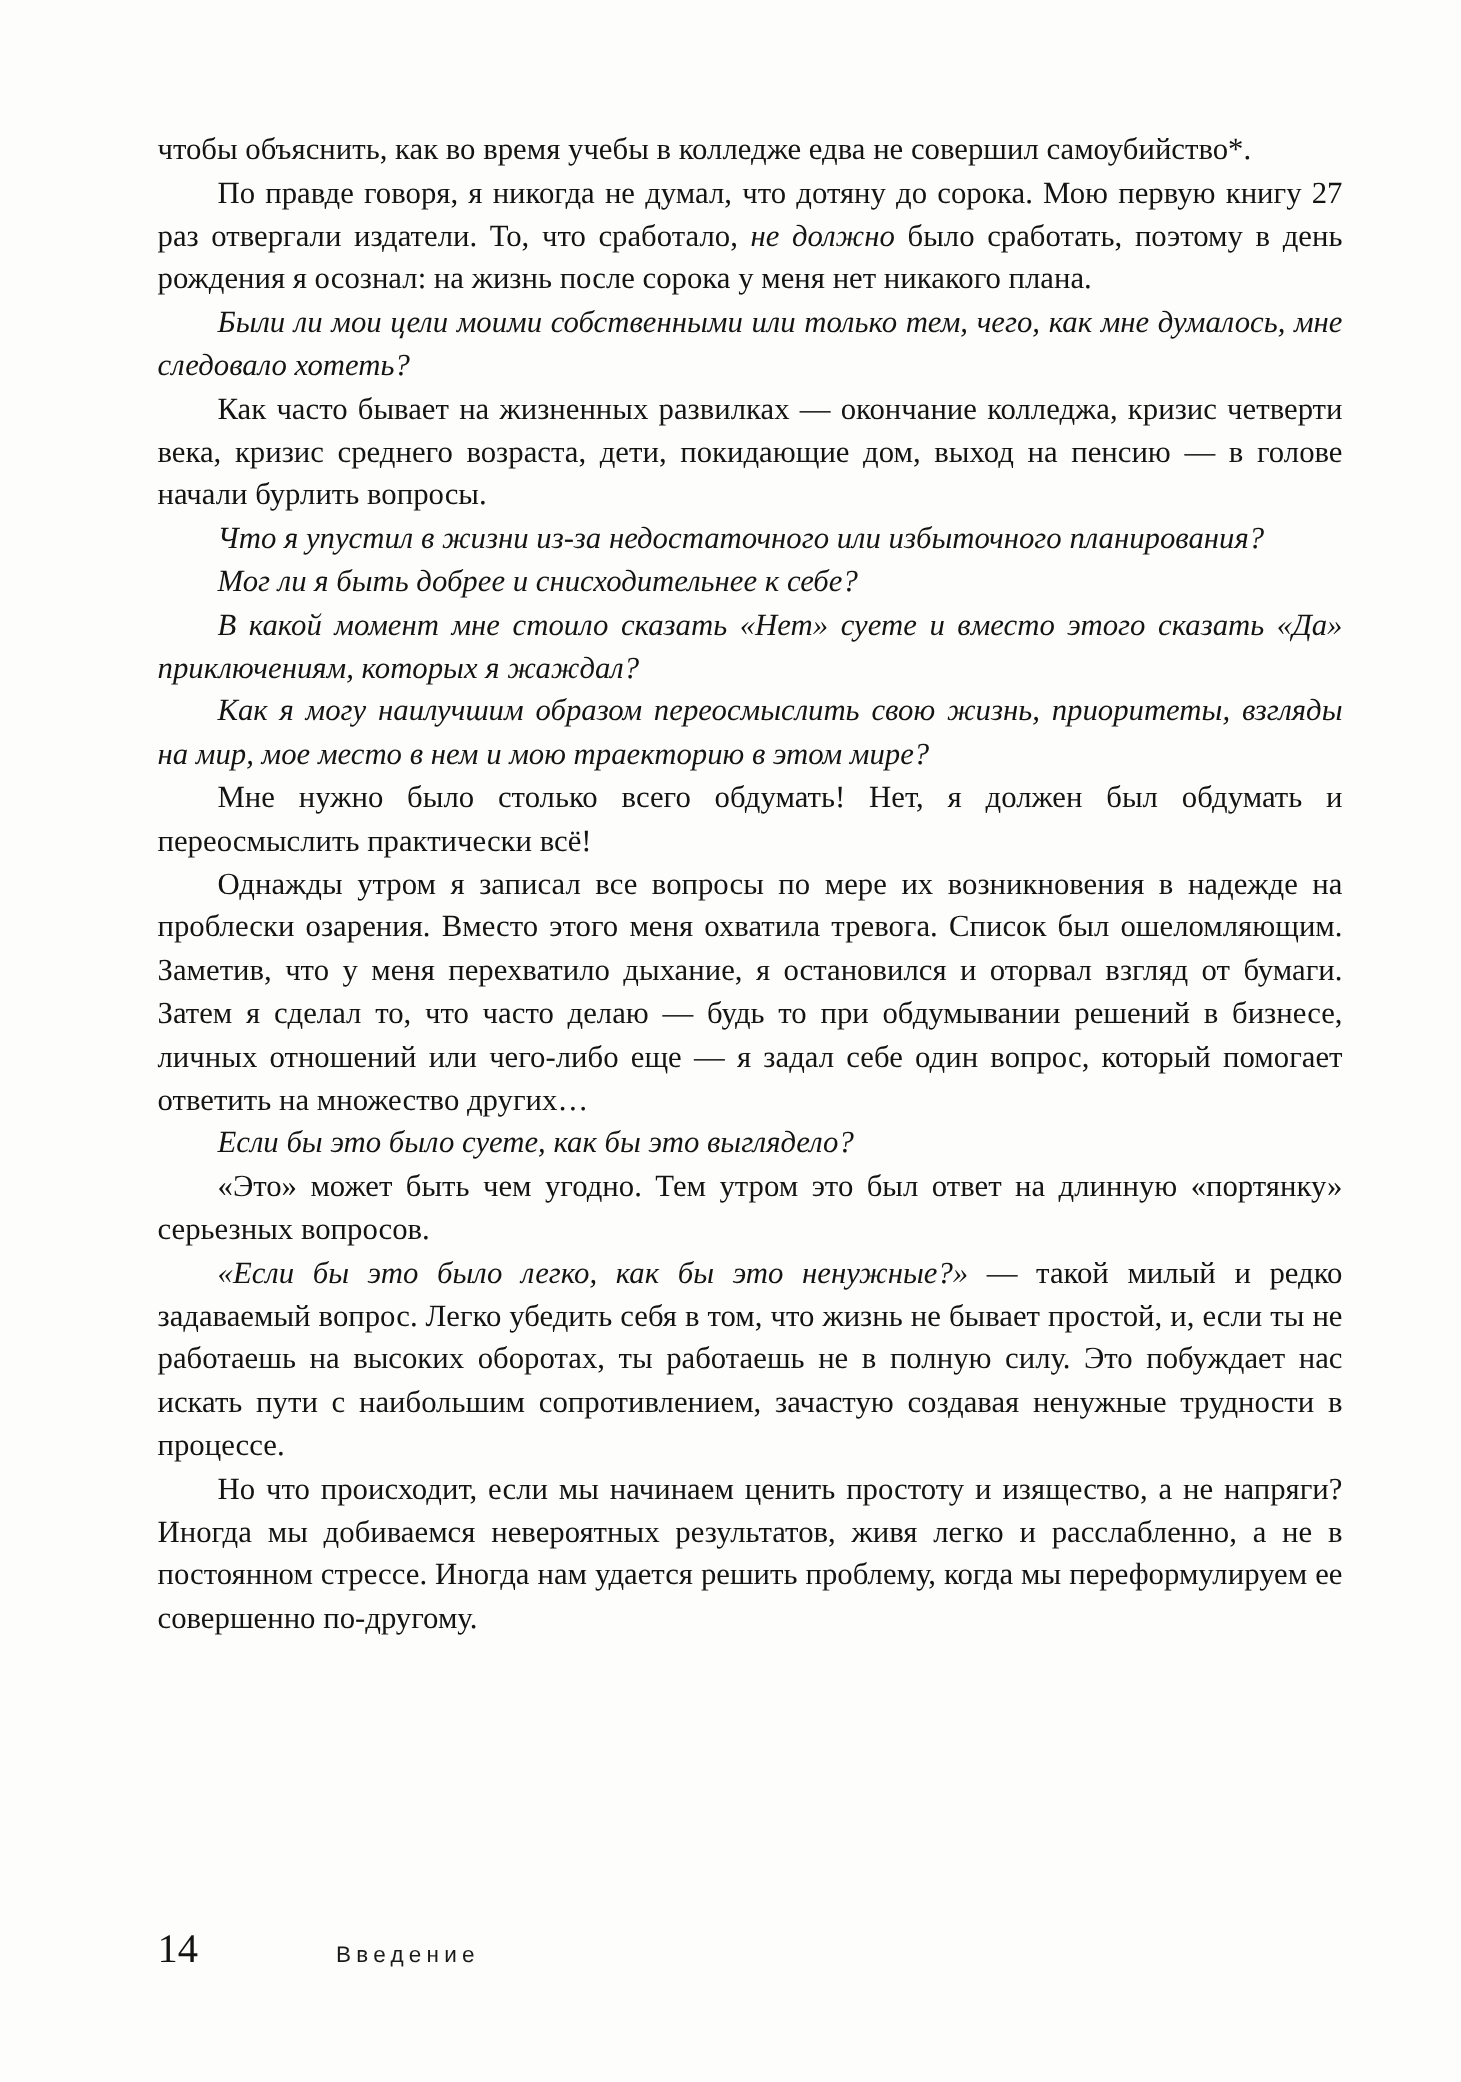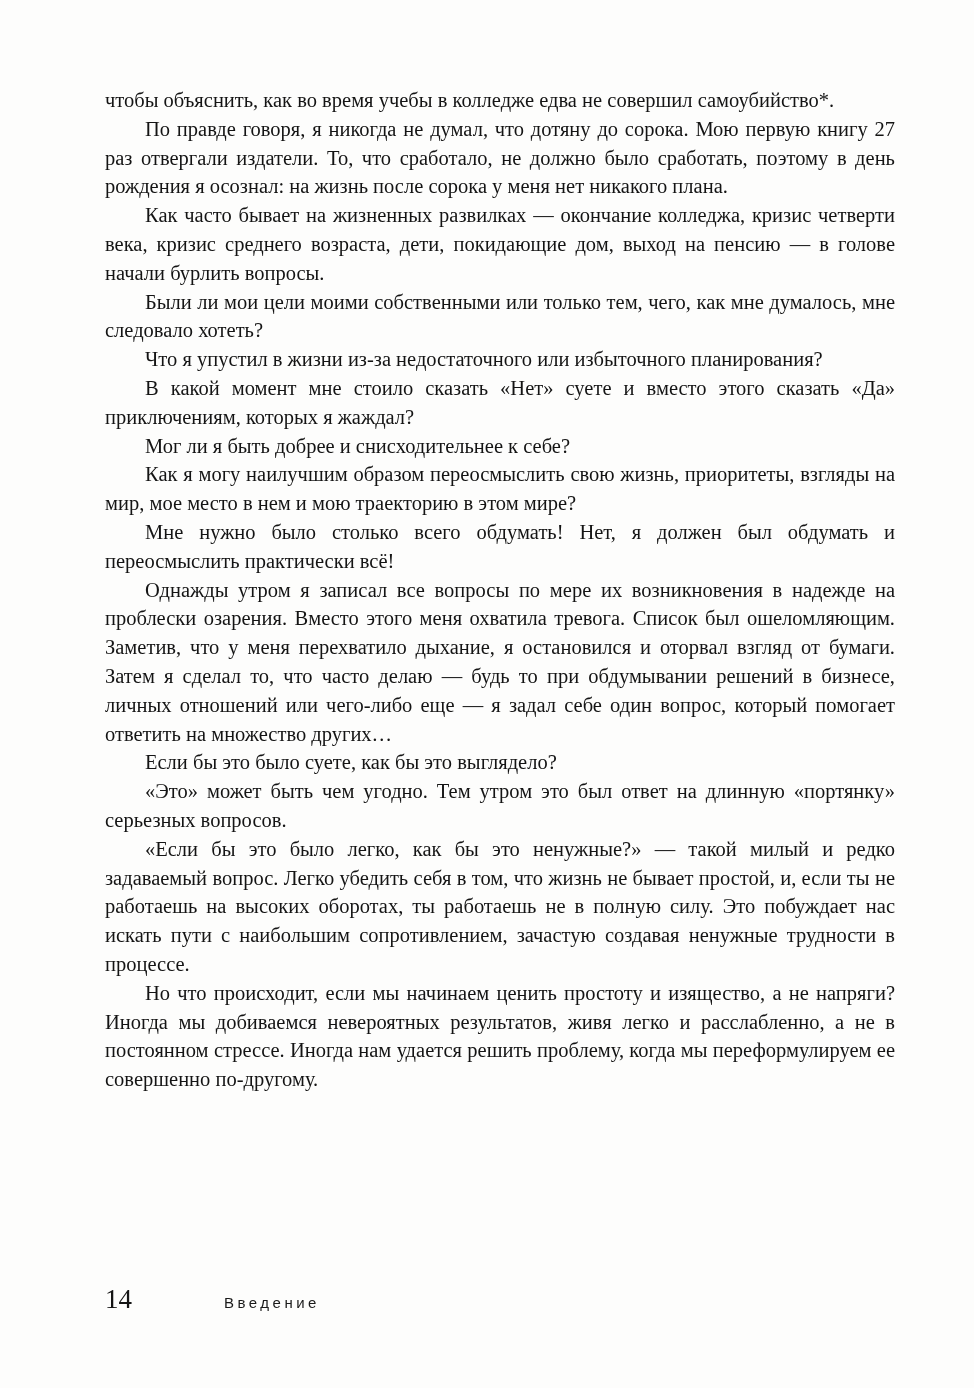--- a/index.html
+++ b/index.html
@@ -25,7 +25,7 @@
   }
   .para { margin: 0; }
   .para.indent { text-indent: 40px; }
-  .it { }
+  .it { font-style: italic; }
   .footnote-block {
     position: absolute;
     left: 105px; top: 1226px;

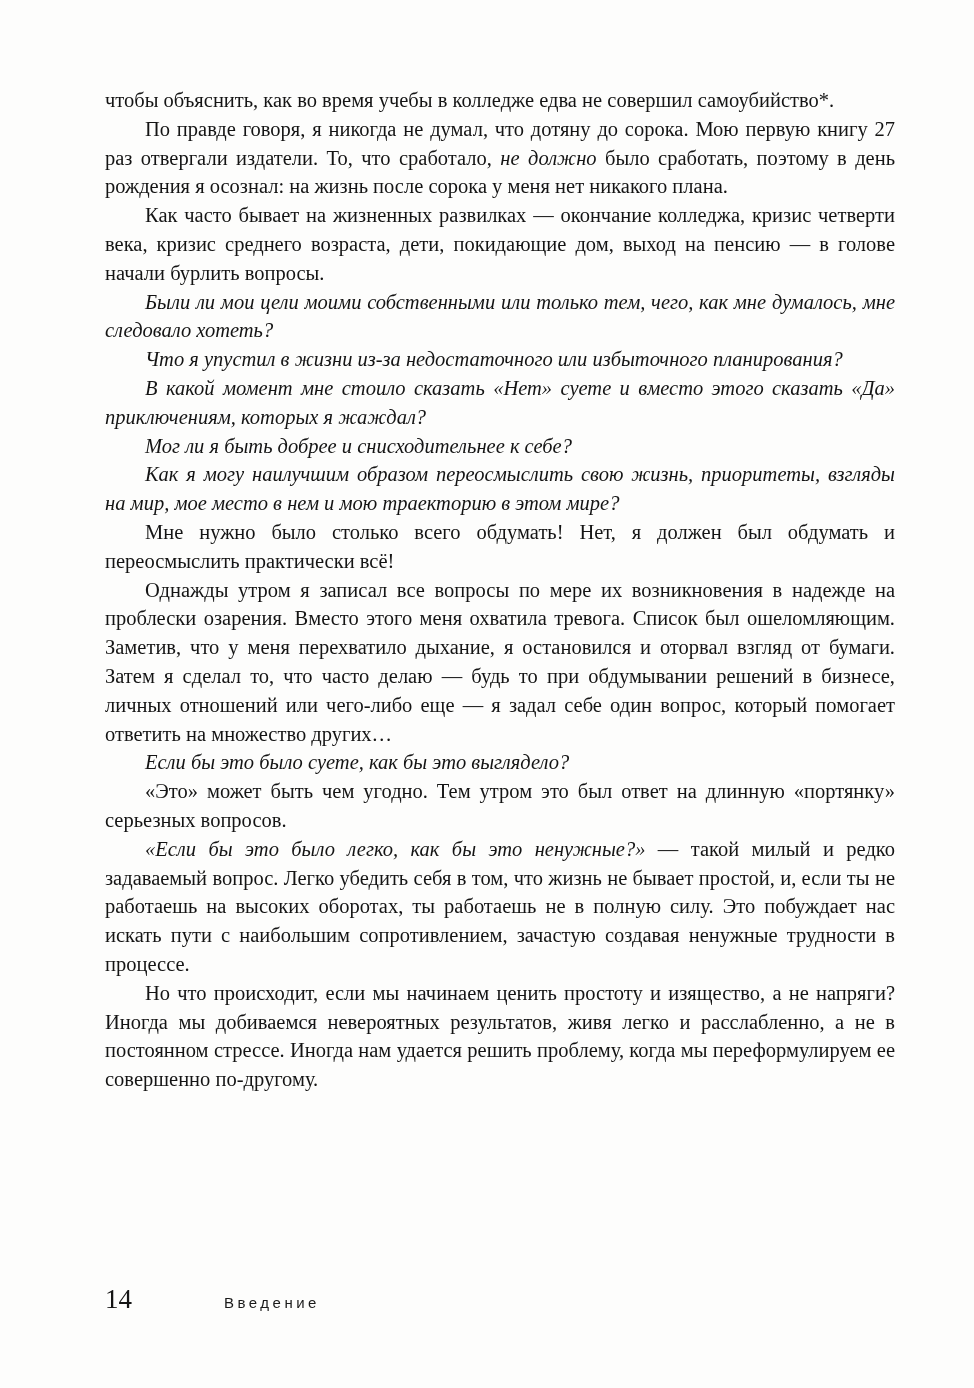--- a/index.html
+++ b/index.html
@@ -68,8 +68,8 @@
 
   <p class="para"><span>чтобы объяснить, как во время учебы в колледже едва не совершил самоубийство*.</span></p>
       <p class="para indent"><span>По правде говоря, я никогда не думал, что дотяну до сорока. Мою первую книгу 27 раз отвергали издатели. То, что сработало, </span><span class="it">не должно</span><span> было сработать, поэтому в день рождения я осознал: на жизнь после сорока у меня нет никакого плана.</span></p>
+      <p class="para indent"><span class="it">Были ли мои цели моими собственными или только тем, чего, как мне думалось, мне следовало хотеть?</span></p>
       <p class="para indent"><span>Как часто бывает на жизненных развилках — окончание колледжа, кризис четверти века, кризис среднего возраста, дети, покидающие дом, выход на пенсию — в голове начали бурлить вопросы.</span></p>
-      <p class="para indent"><span class="it">Были ли мои цели моими собственными или только тем, чего, как мне думалось, мне следовало хотеть?</span></p>
       <p class="para indent"><span class="it">Что я упустил в жизни из-за недостаточного или избыточного планирования?</span></p>
       <p class="para indent"><span class="it">В какой момент мне стоило сказать «Нет» суете и вместо этого сказать «Да» приключениям, которых я жаждал?</span></p>
       <p class="para indent"><span class="it">Мог ли я быть добрее и снисходительнее к себе?</span></p>

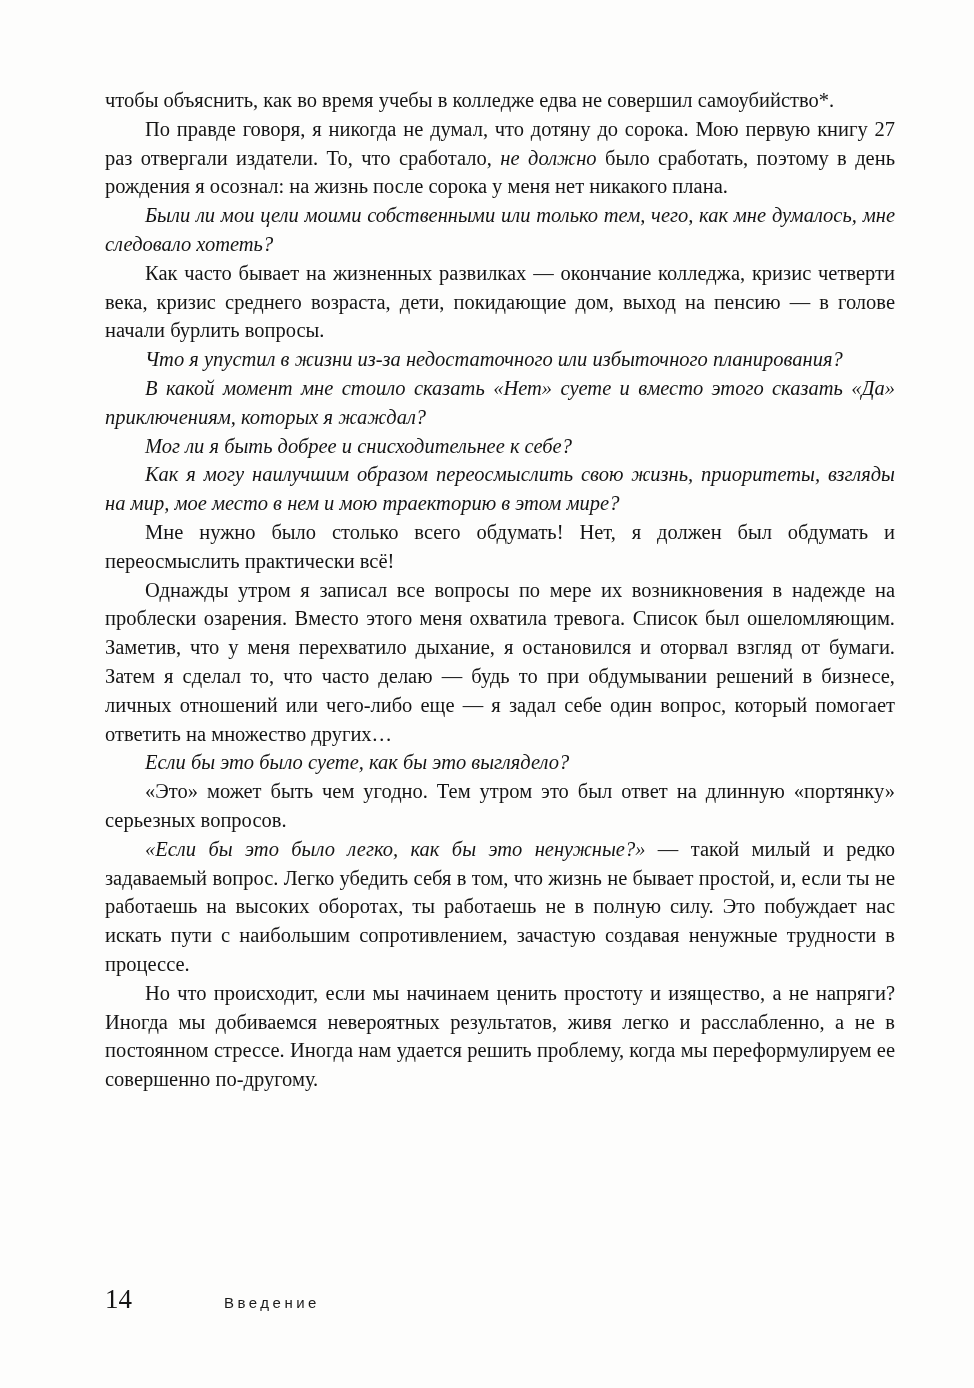--- a/index.html
+++ b/index.html
@@ -71,8 +71,8 @@
       <p class="para indent"><span class="it">Были ли мои цели моими собственными или только тем, чего, как мне думалось, мне следовало хотеть?</span></p>
       <p class="para indent"><span>Как часто бывает на жизненных развилках — окончание колледжа, кризис четверти века, кризис среднего возраста, дети, покидающие дом, выход на пенсию — в голове начали бурлить вопросы.</span></p>
       <p class="para indent"><span class="it">Что я упустил в жизни из-за недостаточного или избыточного планирования?</span></p>
+      <p class="para indent"><span class="it">Мог ли я быть добрее и снисходительнее к себе?</span></p>
       <p class="para indent"><span class="it">В какой момент мне стоило сказать «Нет» суете и вместо этого сказать «Да» приключениям, которых я жаждал?</span></p>
-      <p class="para indent"><span class="it">Мог ли я быть добрее и снисходительнее к себе?</span></p>
       <p class="para indent"><span class="it">Как я могу наилучшим образом переосмыслить свою жизнь, приоритеты, взгляды на мир, мое место в нем и мою траекторию в этом мире?</span></p>
       <p class="para indent"><span>Мне нужно было столько всего обдумать! Нет, я должен был обдумать и переосмыслить практически всё!</span></p>
       <p class="para indent"><span>Однажды утром я записал все вопросы по мере их возникновения в надежде на проблески озарения. Вместо этого меня охватила тревога. Список был ошеломляющим. Заметив, что у меня перехватило дыхание, я остановился и оторвал взгляд от бумаги. Затем я сделал то, что часто делаю — будь то при обдумывании решений в бизнесе, личных отношений или чего-либо еще — я задал себе один вопрос, который помогает ответить на множество других…</span></p>

